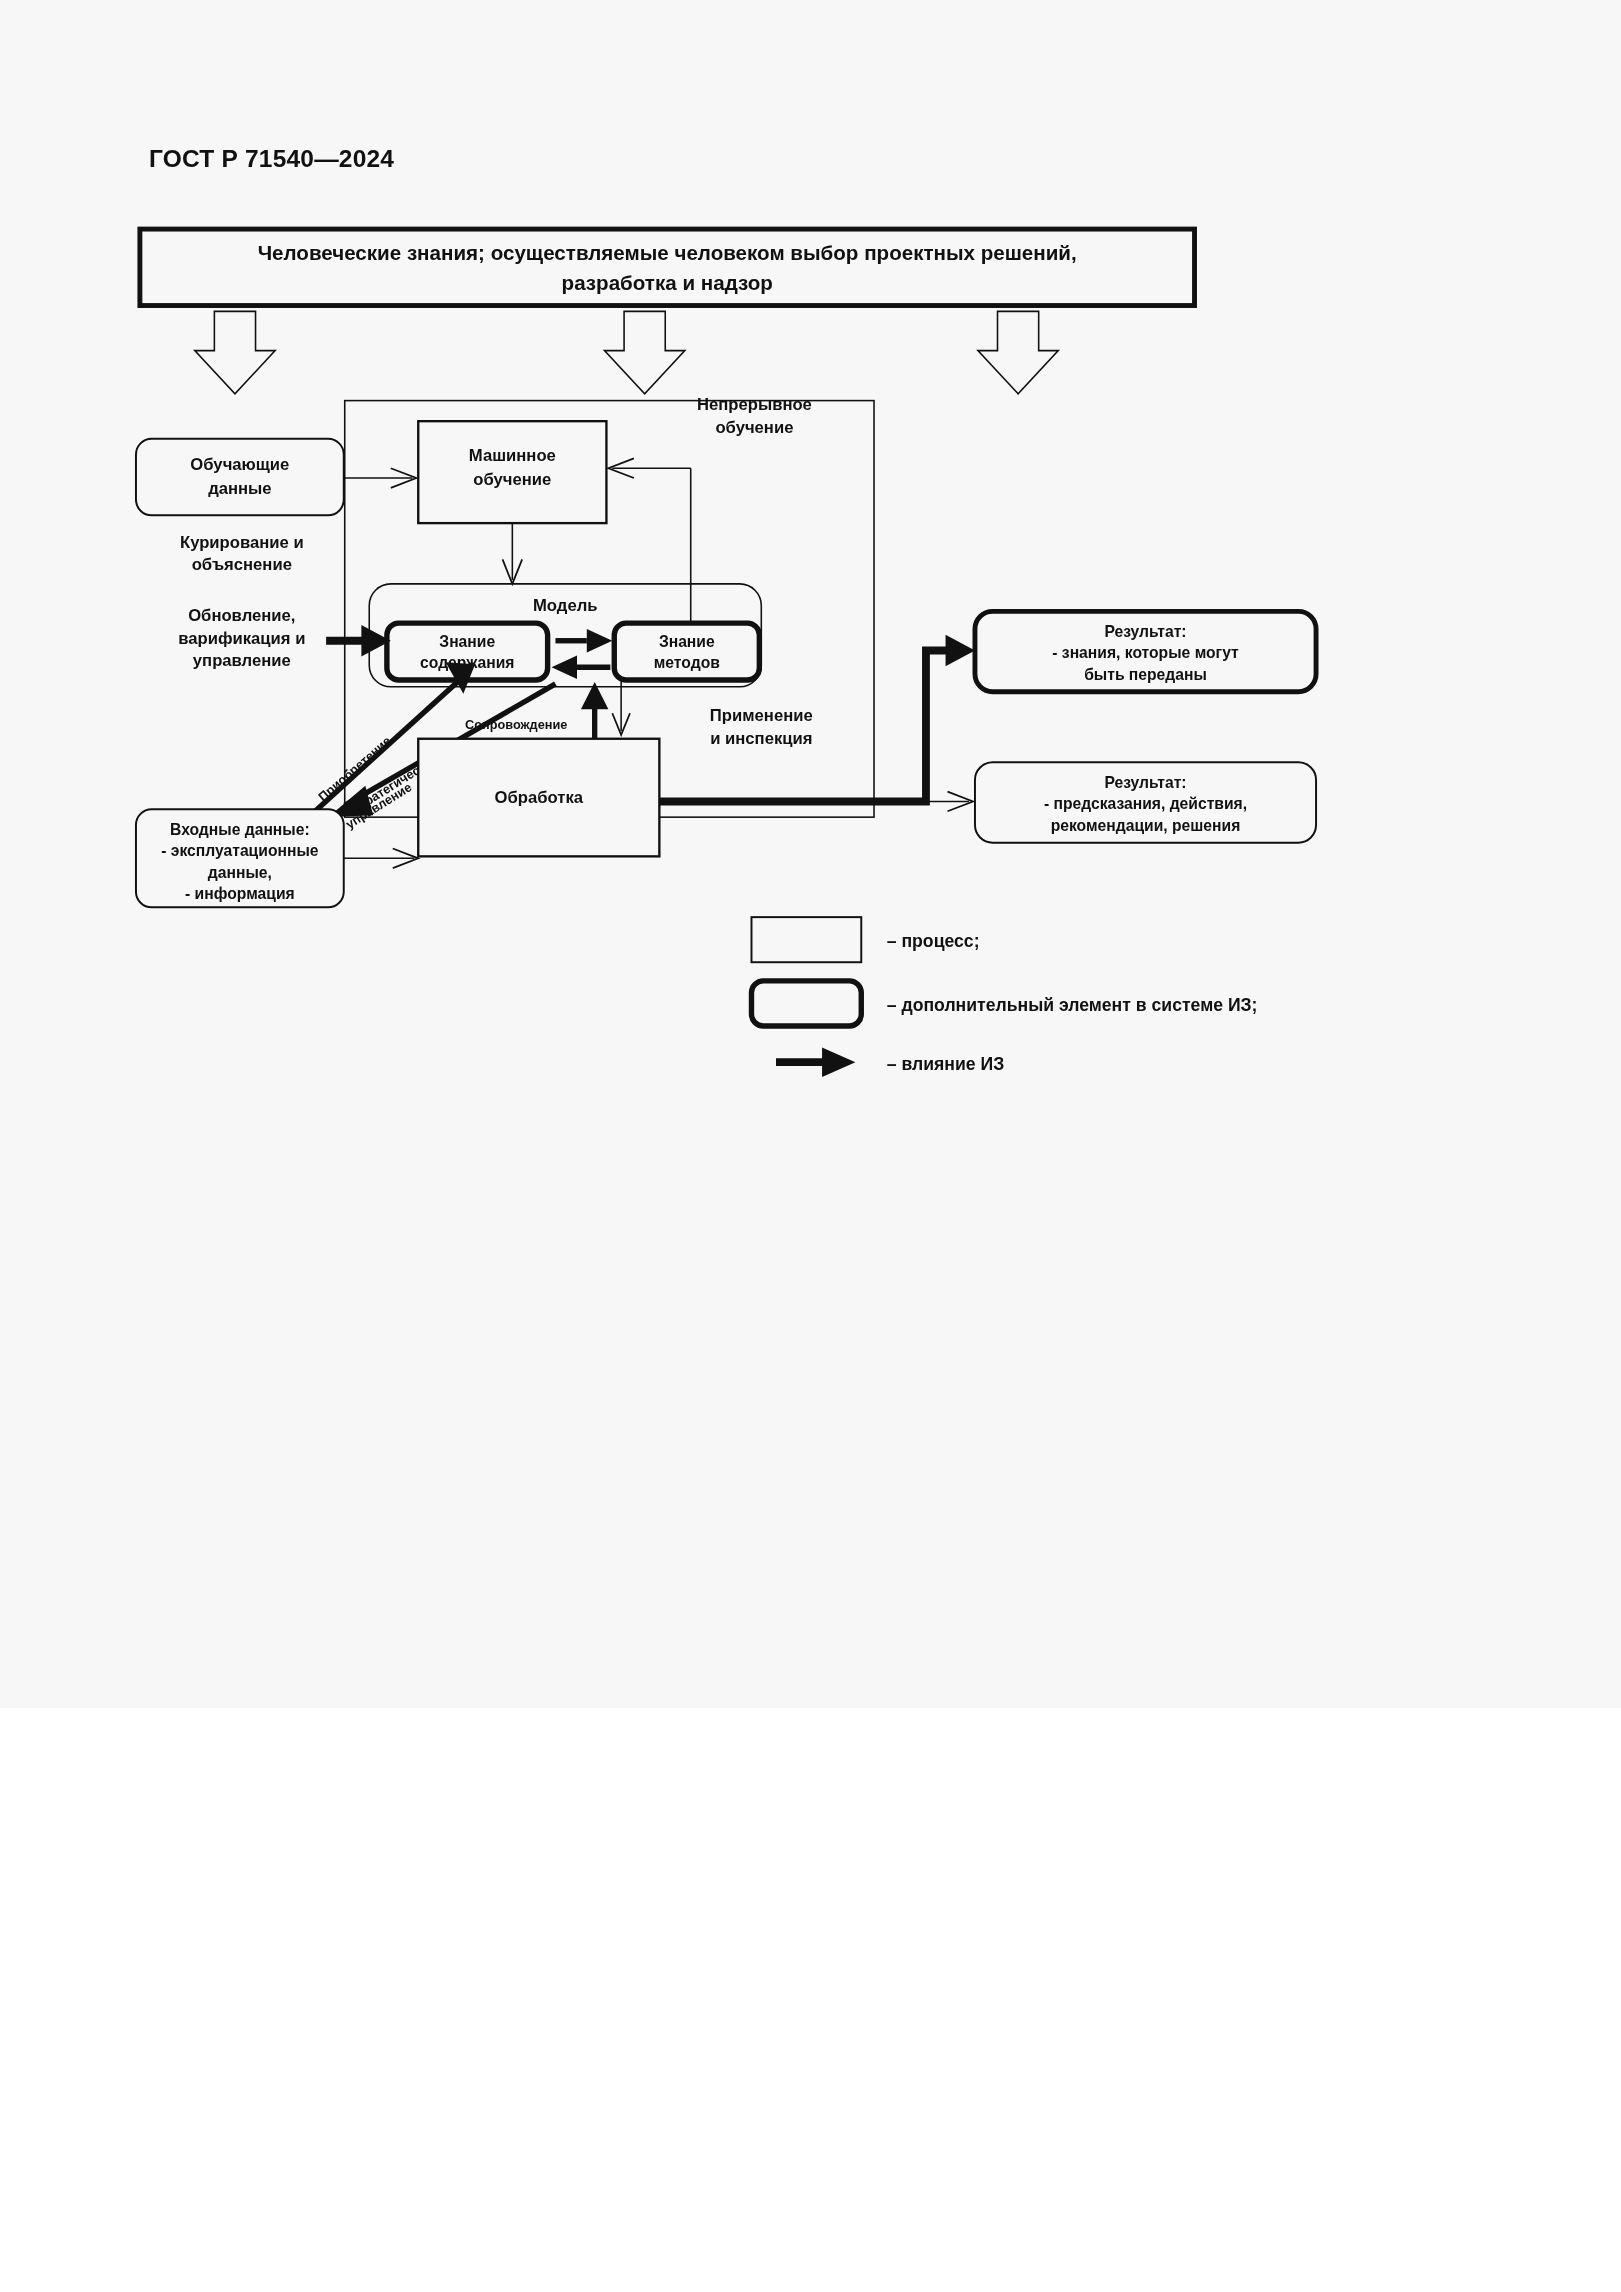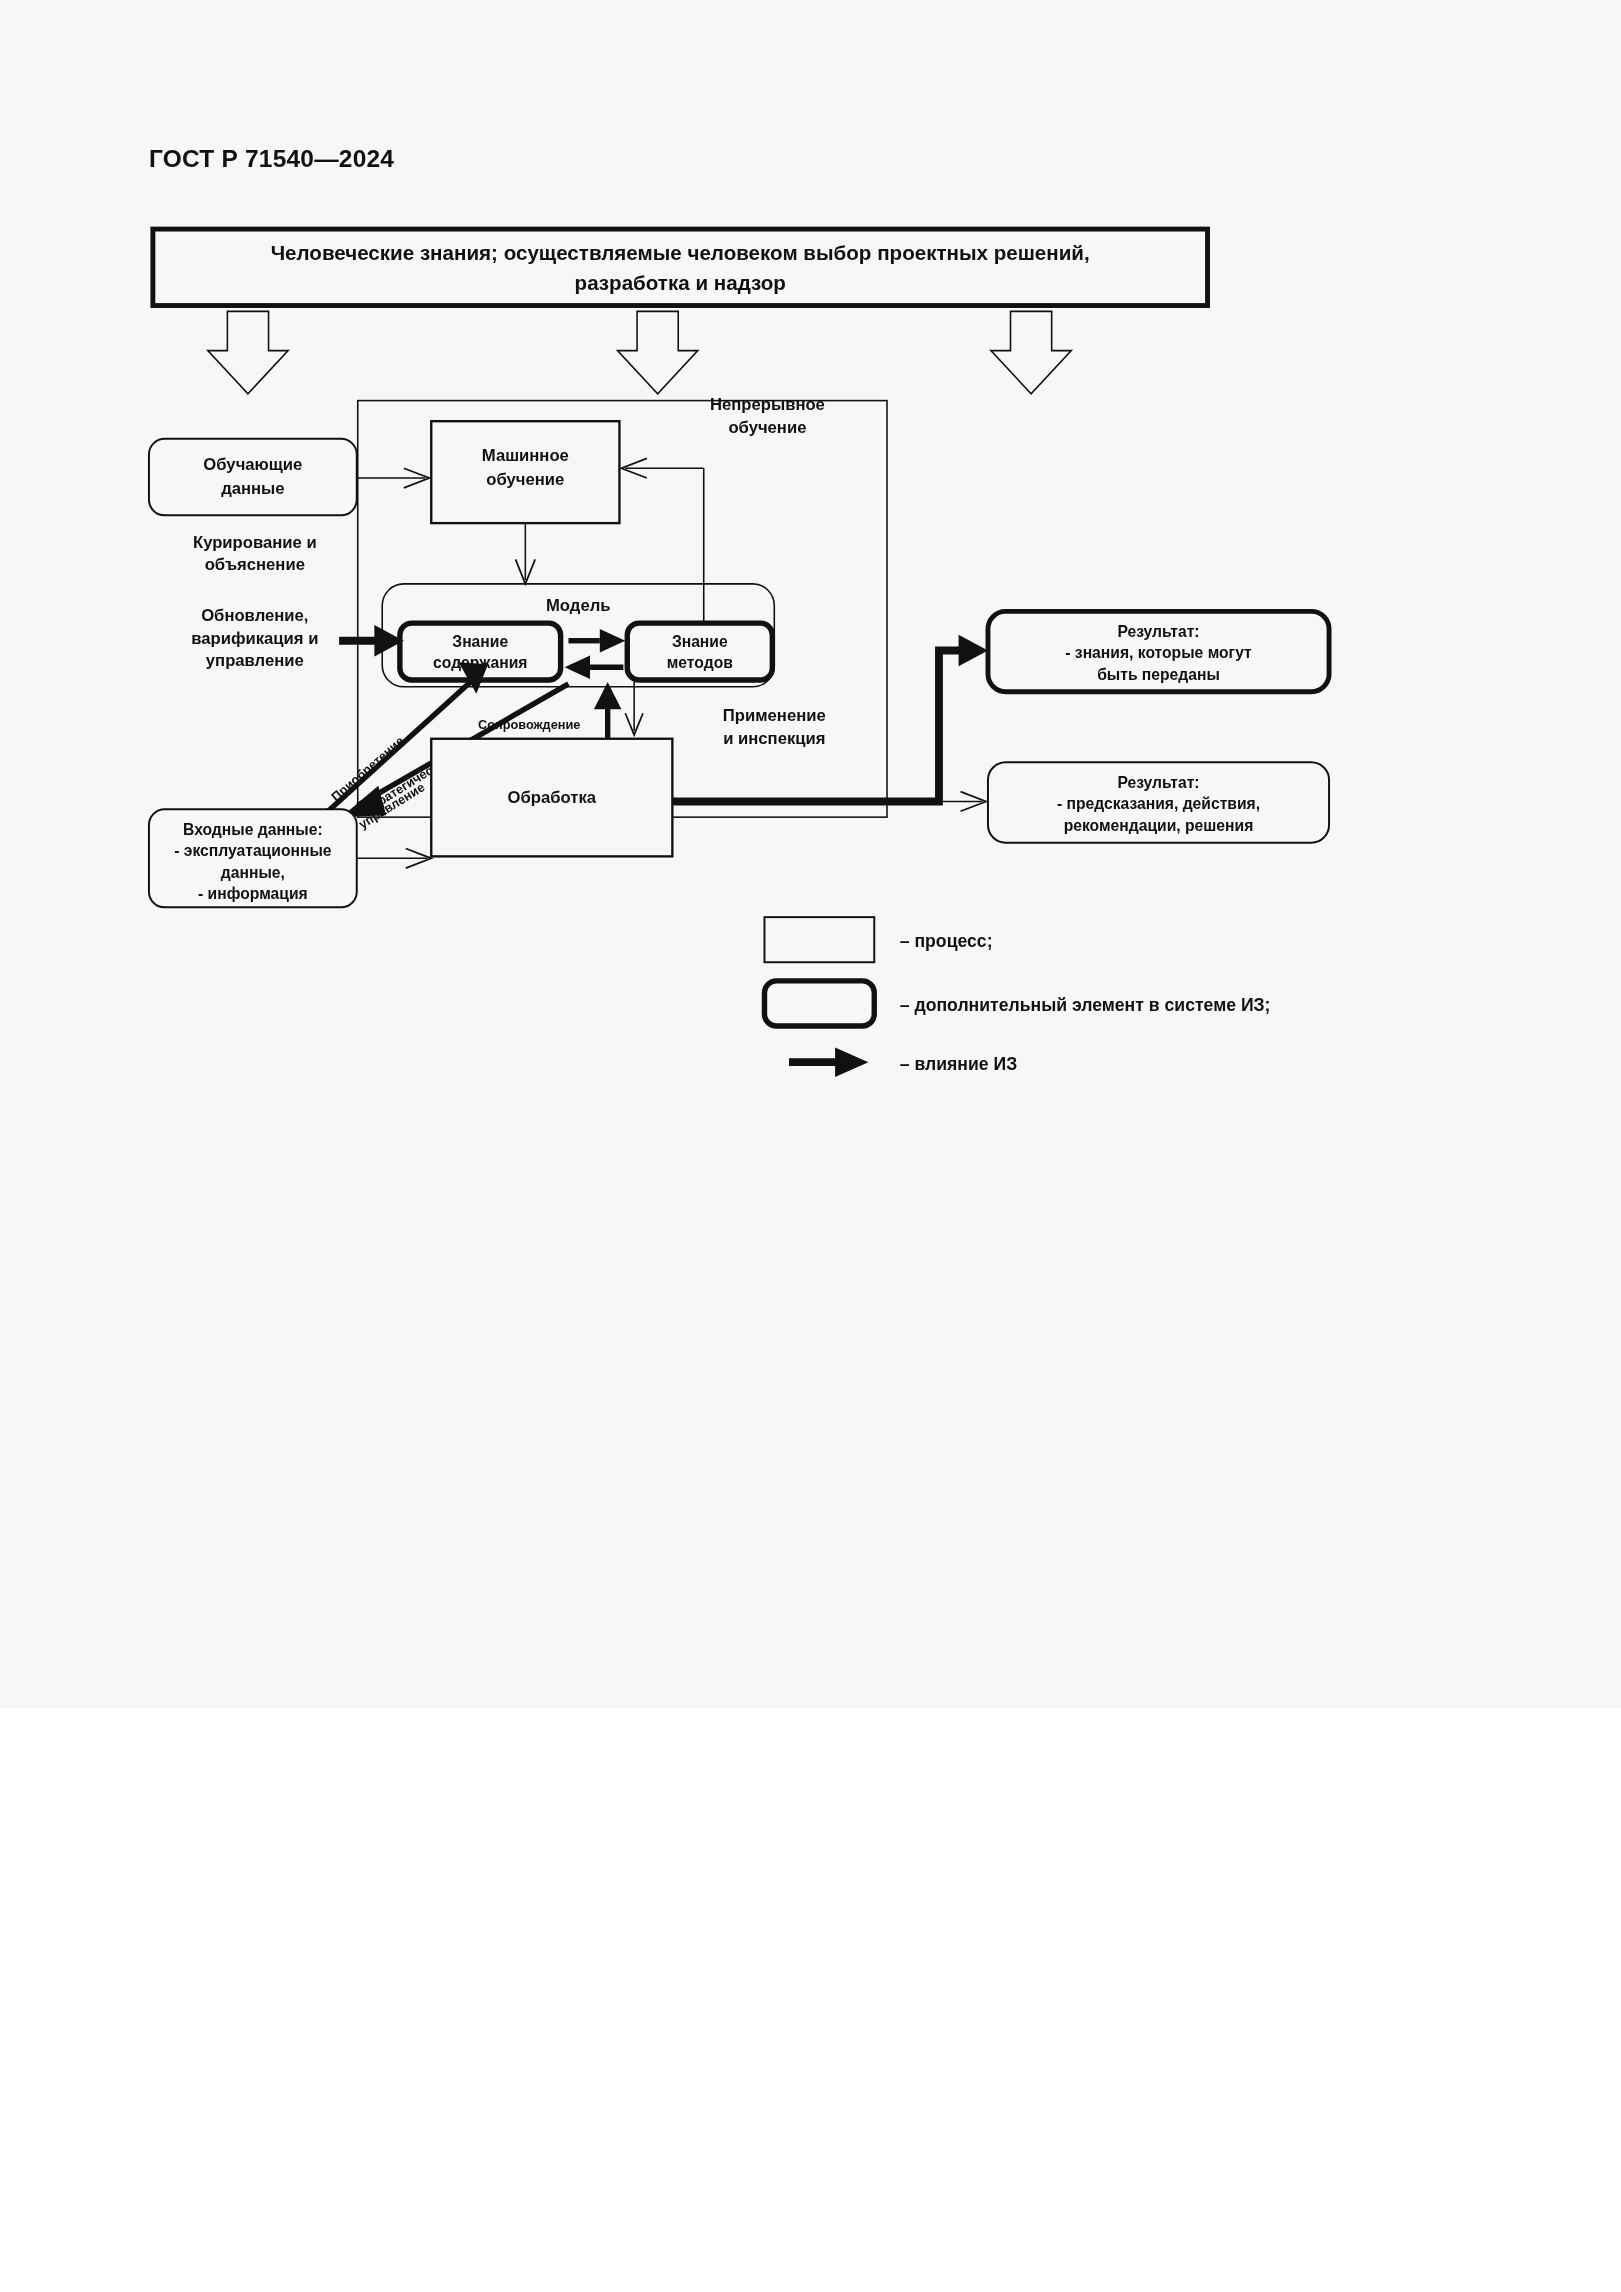--- a/index.html
+++ b/index.html
@@ -30,7 +30,7 @@
   }
   .figure-wrap {
     position: absolute;
-    left: 147px;
+    left: 134px;
     top: 221px;
     width: 1333px;
     height: 863px;

